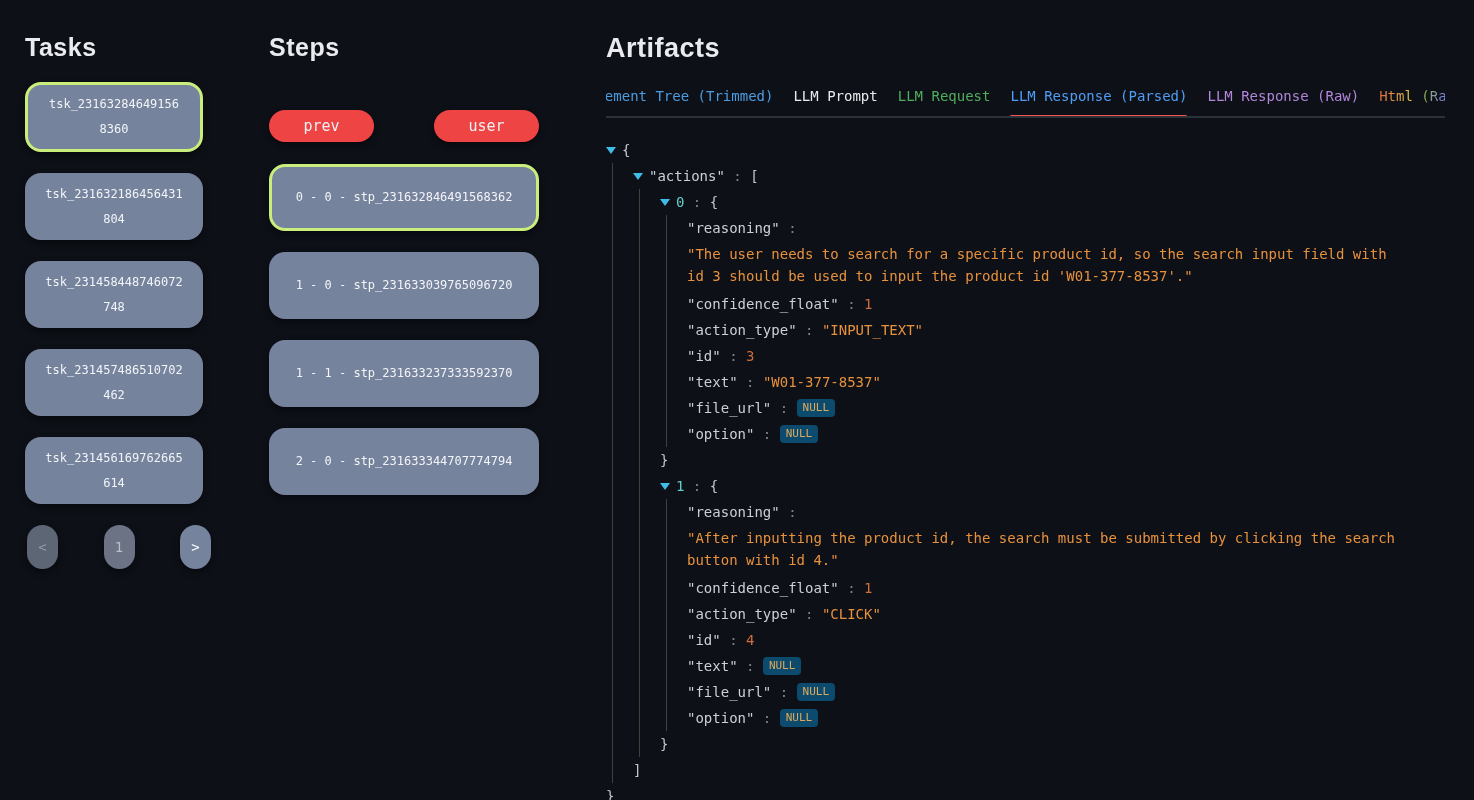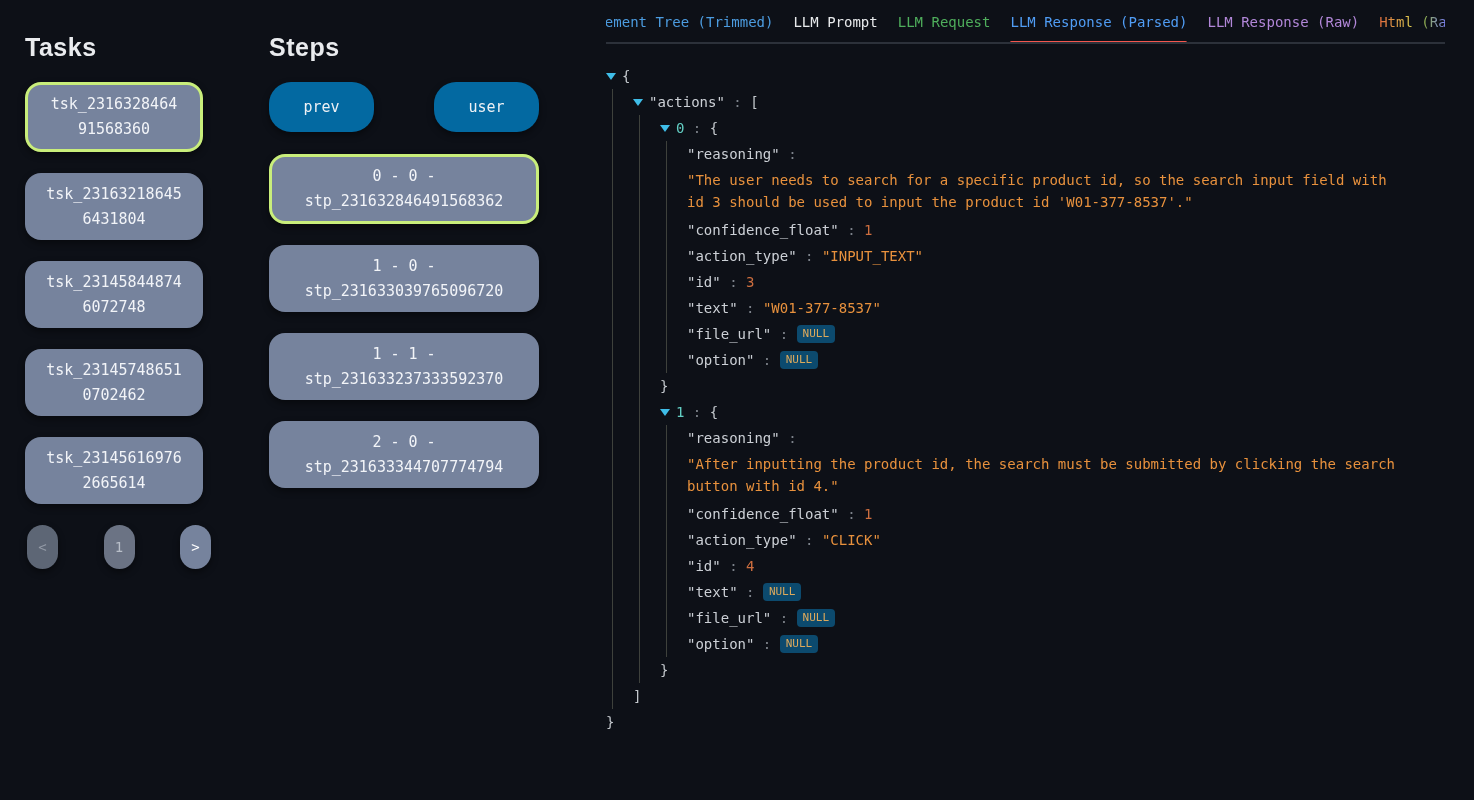--- a/index.html
+++ b/index.html
@@ -120,6 +120,7 @@
 </div>
 
 <div class="col-artifacts">
+  <h1>Artifacts</h1>
   <div class="tab-bar"><span class="tab" style="color: rgb(76, 156, 224);">Element Tree (Trimmed)</span><span class="tab" style="color: rgb(232, 234, 236);">LLM Prompt</span><span class="tab" style="color: rgb(79, 174, 92);">LLM Request</span><span class="tab active" style="color: rgb(80, 157, 245);">LLM Response (Parsed)</span><span class="tab" style="color: rgb(178, 135, 217);">LLM Response (Raw)</span><span class="tab rainbow">Html (Raw)</span></div>
   <div class="json-tree">
       <div class="row">

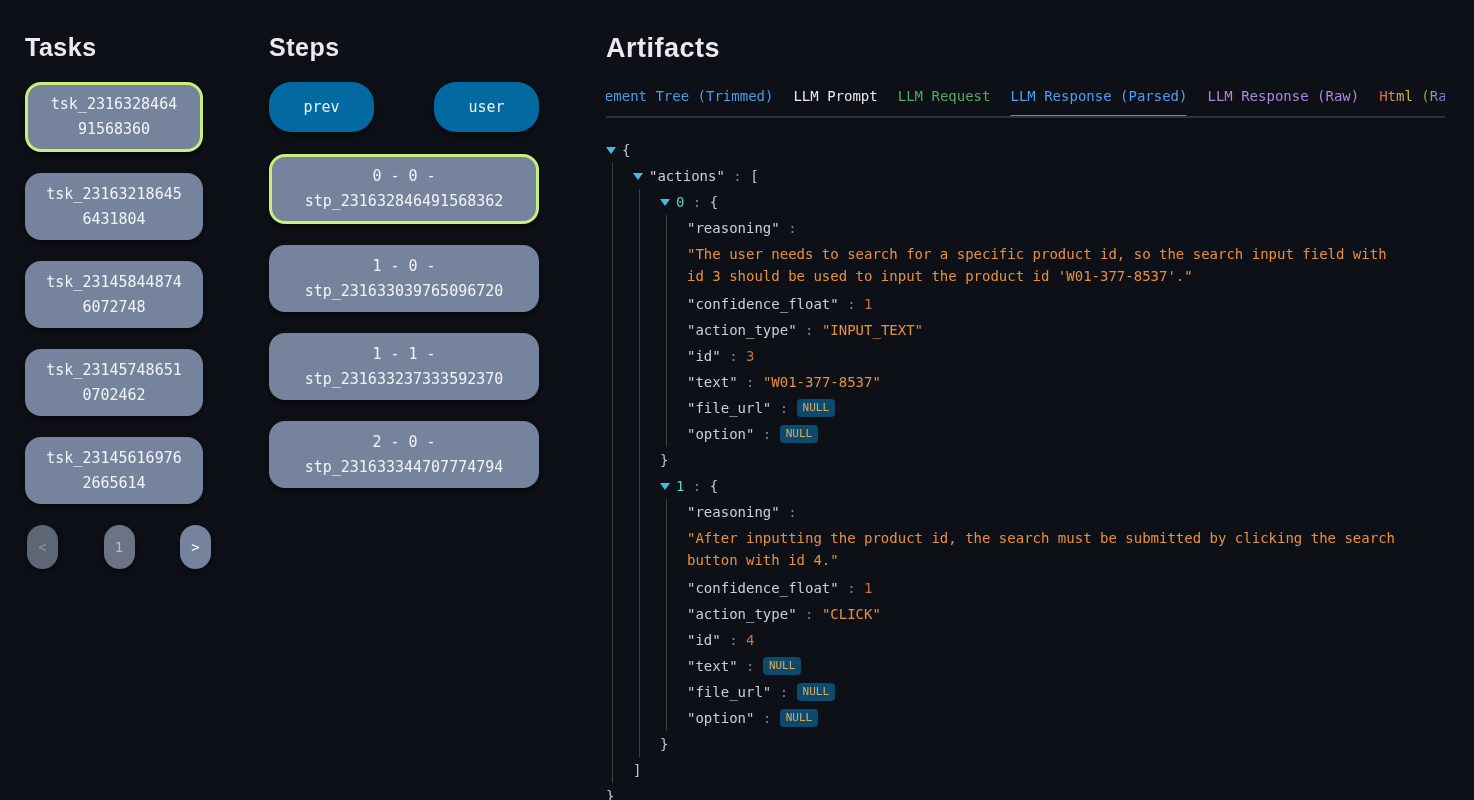--- a/index.html
+++ b/index.html
@@ -22,7 +22,7 @@
   .pill-btn {
     display:flex; align-items:center; justify-content:center; text-align:center;
     background:#76839d; color:#f2f4f8; border:none; cursor:pointer;
-    font-family:"DejaVu Sans Mono", monospace; font-size:15px; line-height:25px;
+    font-family:"DejaVu Sans Mono", monospace; font-size:12px; line-height:25px;
     border-radius:16px; box-shadow:0 3px 7px rgba(0,0,0,.45);
     width:100%; min-height:67px; margin-bottom:21px;
   }

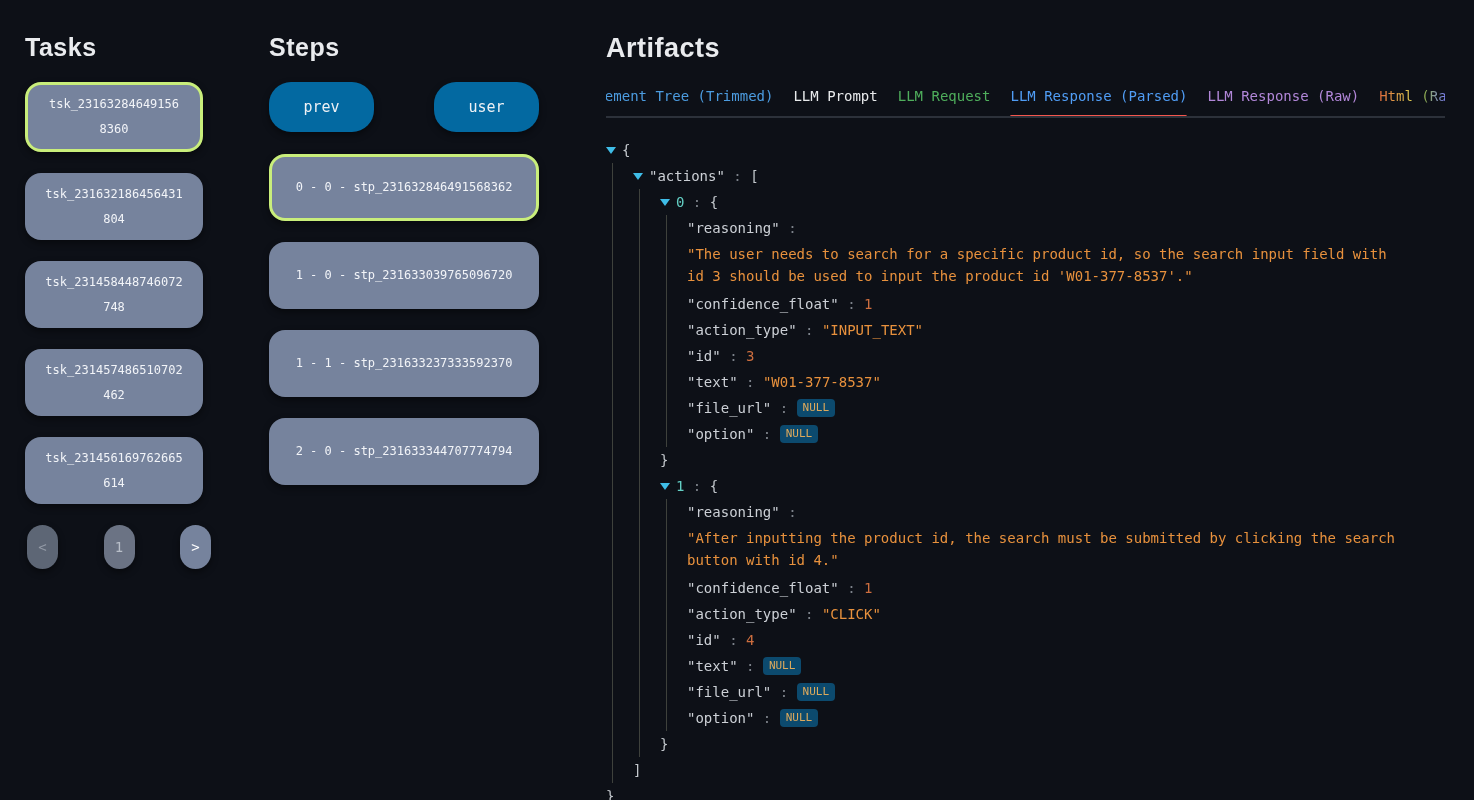--- a/index.html
+++ b/index.html
@@ -32,9 +32,9 @@
 
   .nav-row { display:flex; justify-content:space-between; margin-bottom:22px; }
   .nav-btn {
-    width:105px; height:50px; border-radius:22px; background:#0369a1; border:none;
+    width:105px; height:32px; border-radius:22px; background:#ef4444; border:none;
     color:#eef1f5; font-family:"DejaVu Sans Mono", monospace; font-size:15px;
-    cursor:pointer; box-shadow:0 3px 7px rgba(0,0,0,.45);
+    cursor:pointer; box-shadow:0 3px 7px rgba(0,0,0,.45);margin-top:28px;
   }
 
   .pagination { display:flex; justify-content:space-between; width:186px; margin-top:19px; padding-left:2px; }

